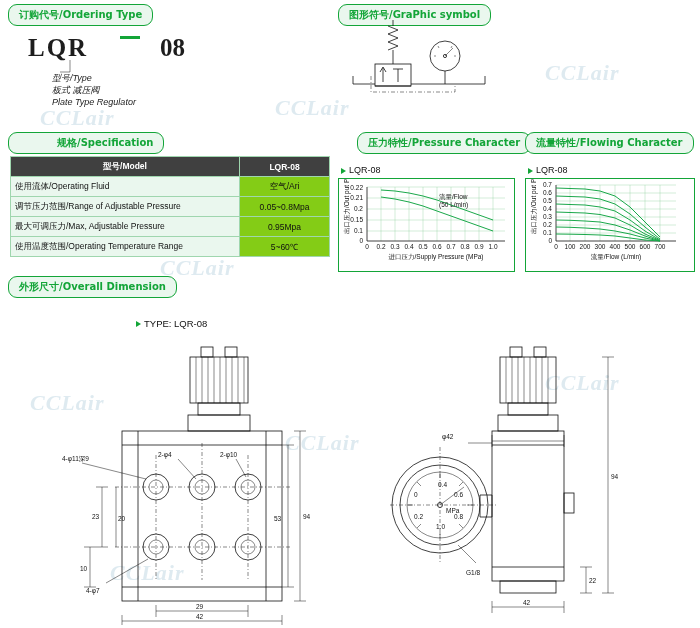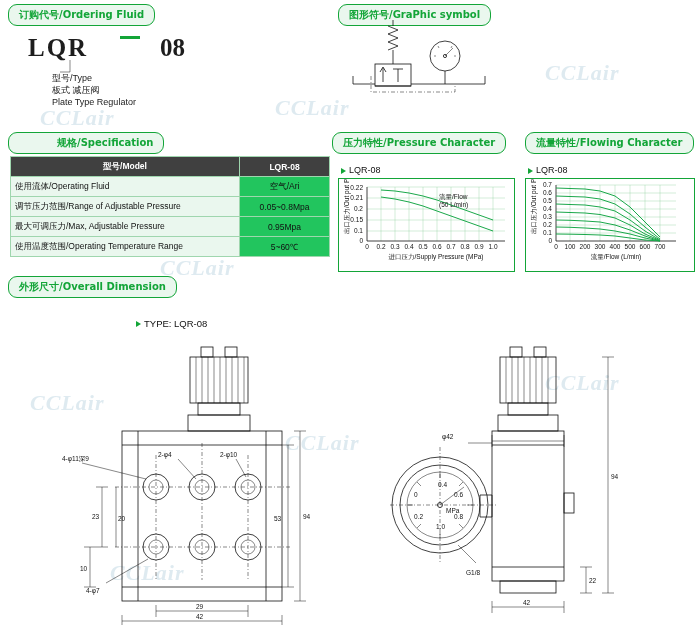--- a/index.html
+++ b/index.html
@@ -67,7 +67,7 @@
 <div class="wm" style="left:110px;top:560px;">CCLair</div>
 
 <div class="hdr" style="left:8px;top:4px;">
-  <span class="cn">订购代号/Ordering Fluid</span>
+  <span class="cn">订购代号/Ordering Type</span>
 </div>
 <div id="ordering">
   <div class="oc-code">LQR</div>

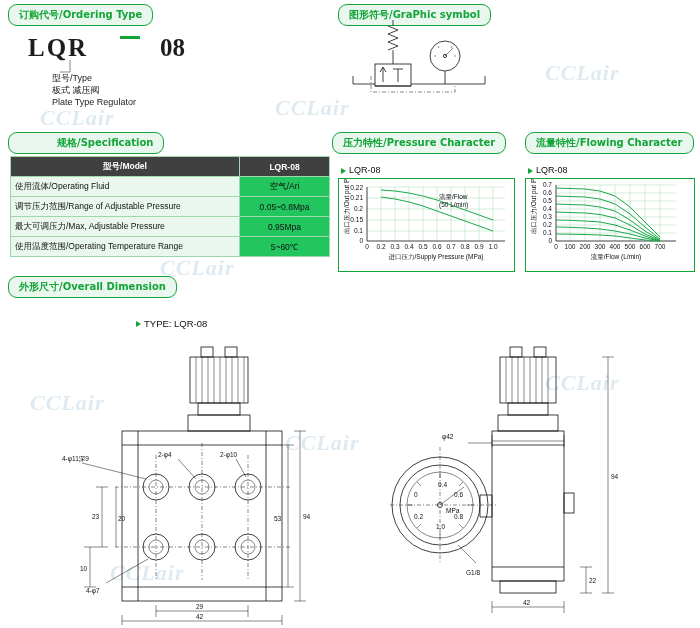--- a/index.html
+++ b/index.html
@@ -28,7 +28,7 @@
   .oc-dash{position:absolute;left:110px;top:30px;width:20px;height:3px;background:#13a538;}
   .oc-08{position:absolute;left:150px;top:28px;font-family:"Liberation Serif",serif;
     font-size:25px;font-weight:bold;color:#1d1d1d;}
-  .oc-notes{position:absolute;left:42px;top:66px;line-height:12px;font-size:9px;color:#222;}
+  .oc-notes{position:absolute;left:42px;top:66px;line-height:12px;font-size:9px;color:#222;font-style:italic;}
   
   #graphic{position:absolute;left:335px;top:6px;width:175px;height:120px;}
   

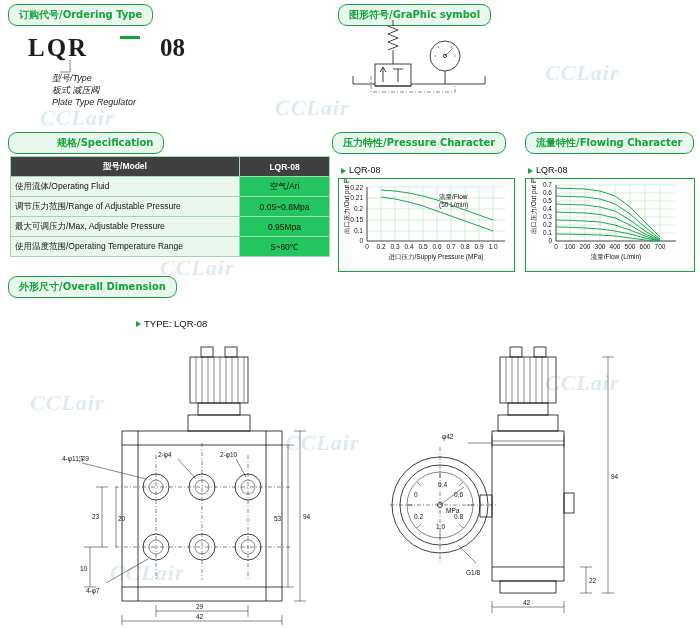--- a/index.html
+++ b/index.html
@@ -146,7 +146,7 @@
   </table>
 </div>
 
-<div class="hdr" style="left:332px;top:132px;">
+<div class="hdr" style="left:357px;top:132px;">
   <span class="cn">压力特性/Pressure Character</span>
 </div>
 <div class="chart-title" style="left:341px;top:165px;">

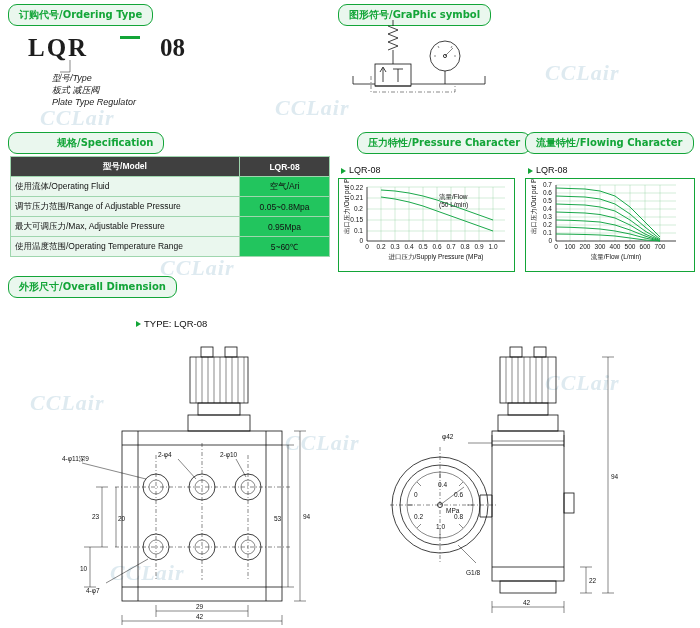--- a/index.html
+++ b/index.html
@@ -37,7 +37,7 @@
   table.spec th,table.spec td{border:1px solid #9fd6ae;padding:2px 4px;height:15px;}
   table.spec thead th{background:#404040;color:#fff;font-weight:bold;text-align:center;}
   table.spec tbody td:first-child{background:#eaf7ee;text-align:left;width:220px;}
-  table.spec tbody td:last-child{background:#22c55e;text-align:center;}
+  table.spec tbody td:last-child{background:#84cc16;text-align:center;}
   
   .chartbox{position:absolute;border:1px solid #13a538;background:#fff;}
   .chart-title{position:absolute;font-size:9px;color:#111;}

